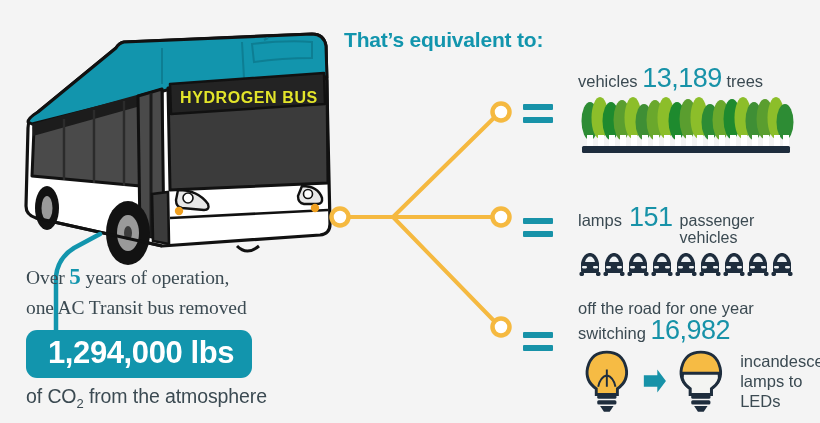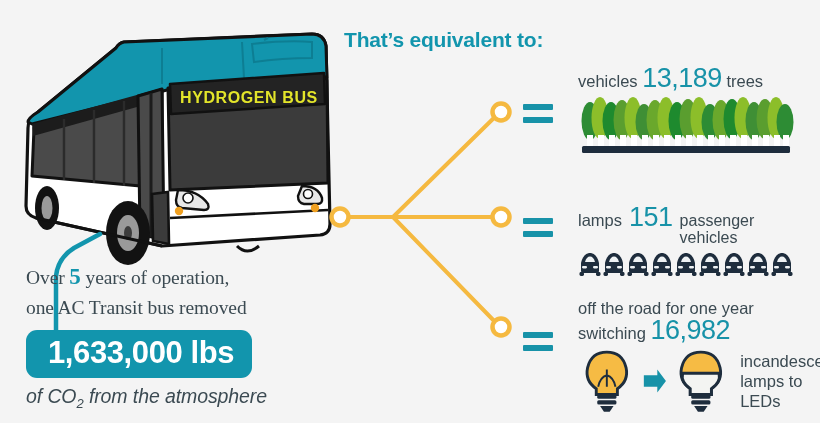--- a/index.html
+++ b/index.html
@@ -136,7 +136,7 @@
       <span>Over </span><span class="cap-num">5</span><span> years of operation,</span>
     </div>
     <div class="cap-line">one AC Transit bus removed</div>
-    <div class="badge">1,633,000 lbs</div>
+    <div class="badge">1,294,000 lbs</div>
     <div class="cap-sub">
       <span>of CO</span><sub>2</sub><span> from the atmosphere</span>
     </div>

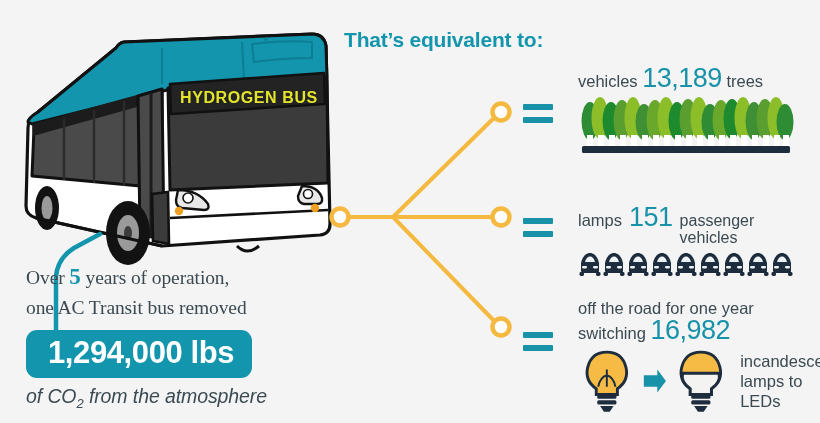--- a/index.html
+++ b/index.html
@@ -31,7 +31,7 @@
   }
   .cap-sub{
     margin-top:6px;font-size:19.5px;color:#3b4a52;
-    line-height:24px;white-space:nowrap;letter-spacing:-0.1px;font-style:italic;
+    line-height:24px;white-space:nowrap;letter-spacing:-0.1px;
   }
   .cap-sub sub{font-size:13px;}
 

